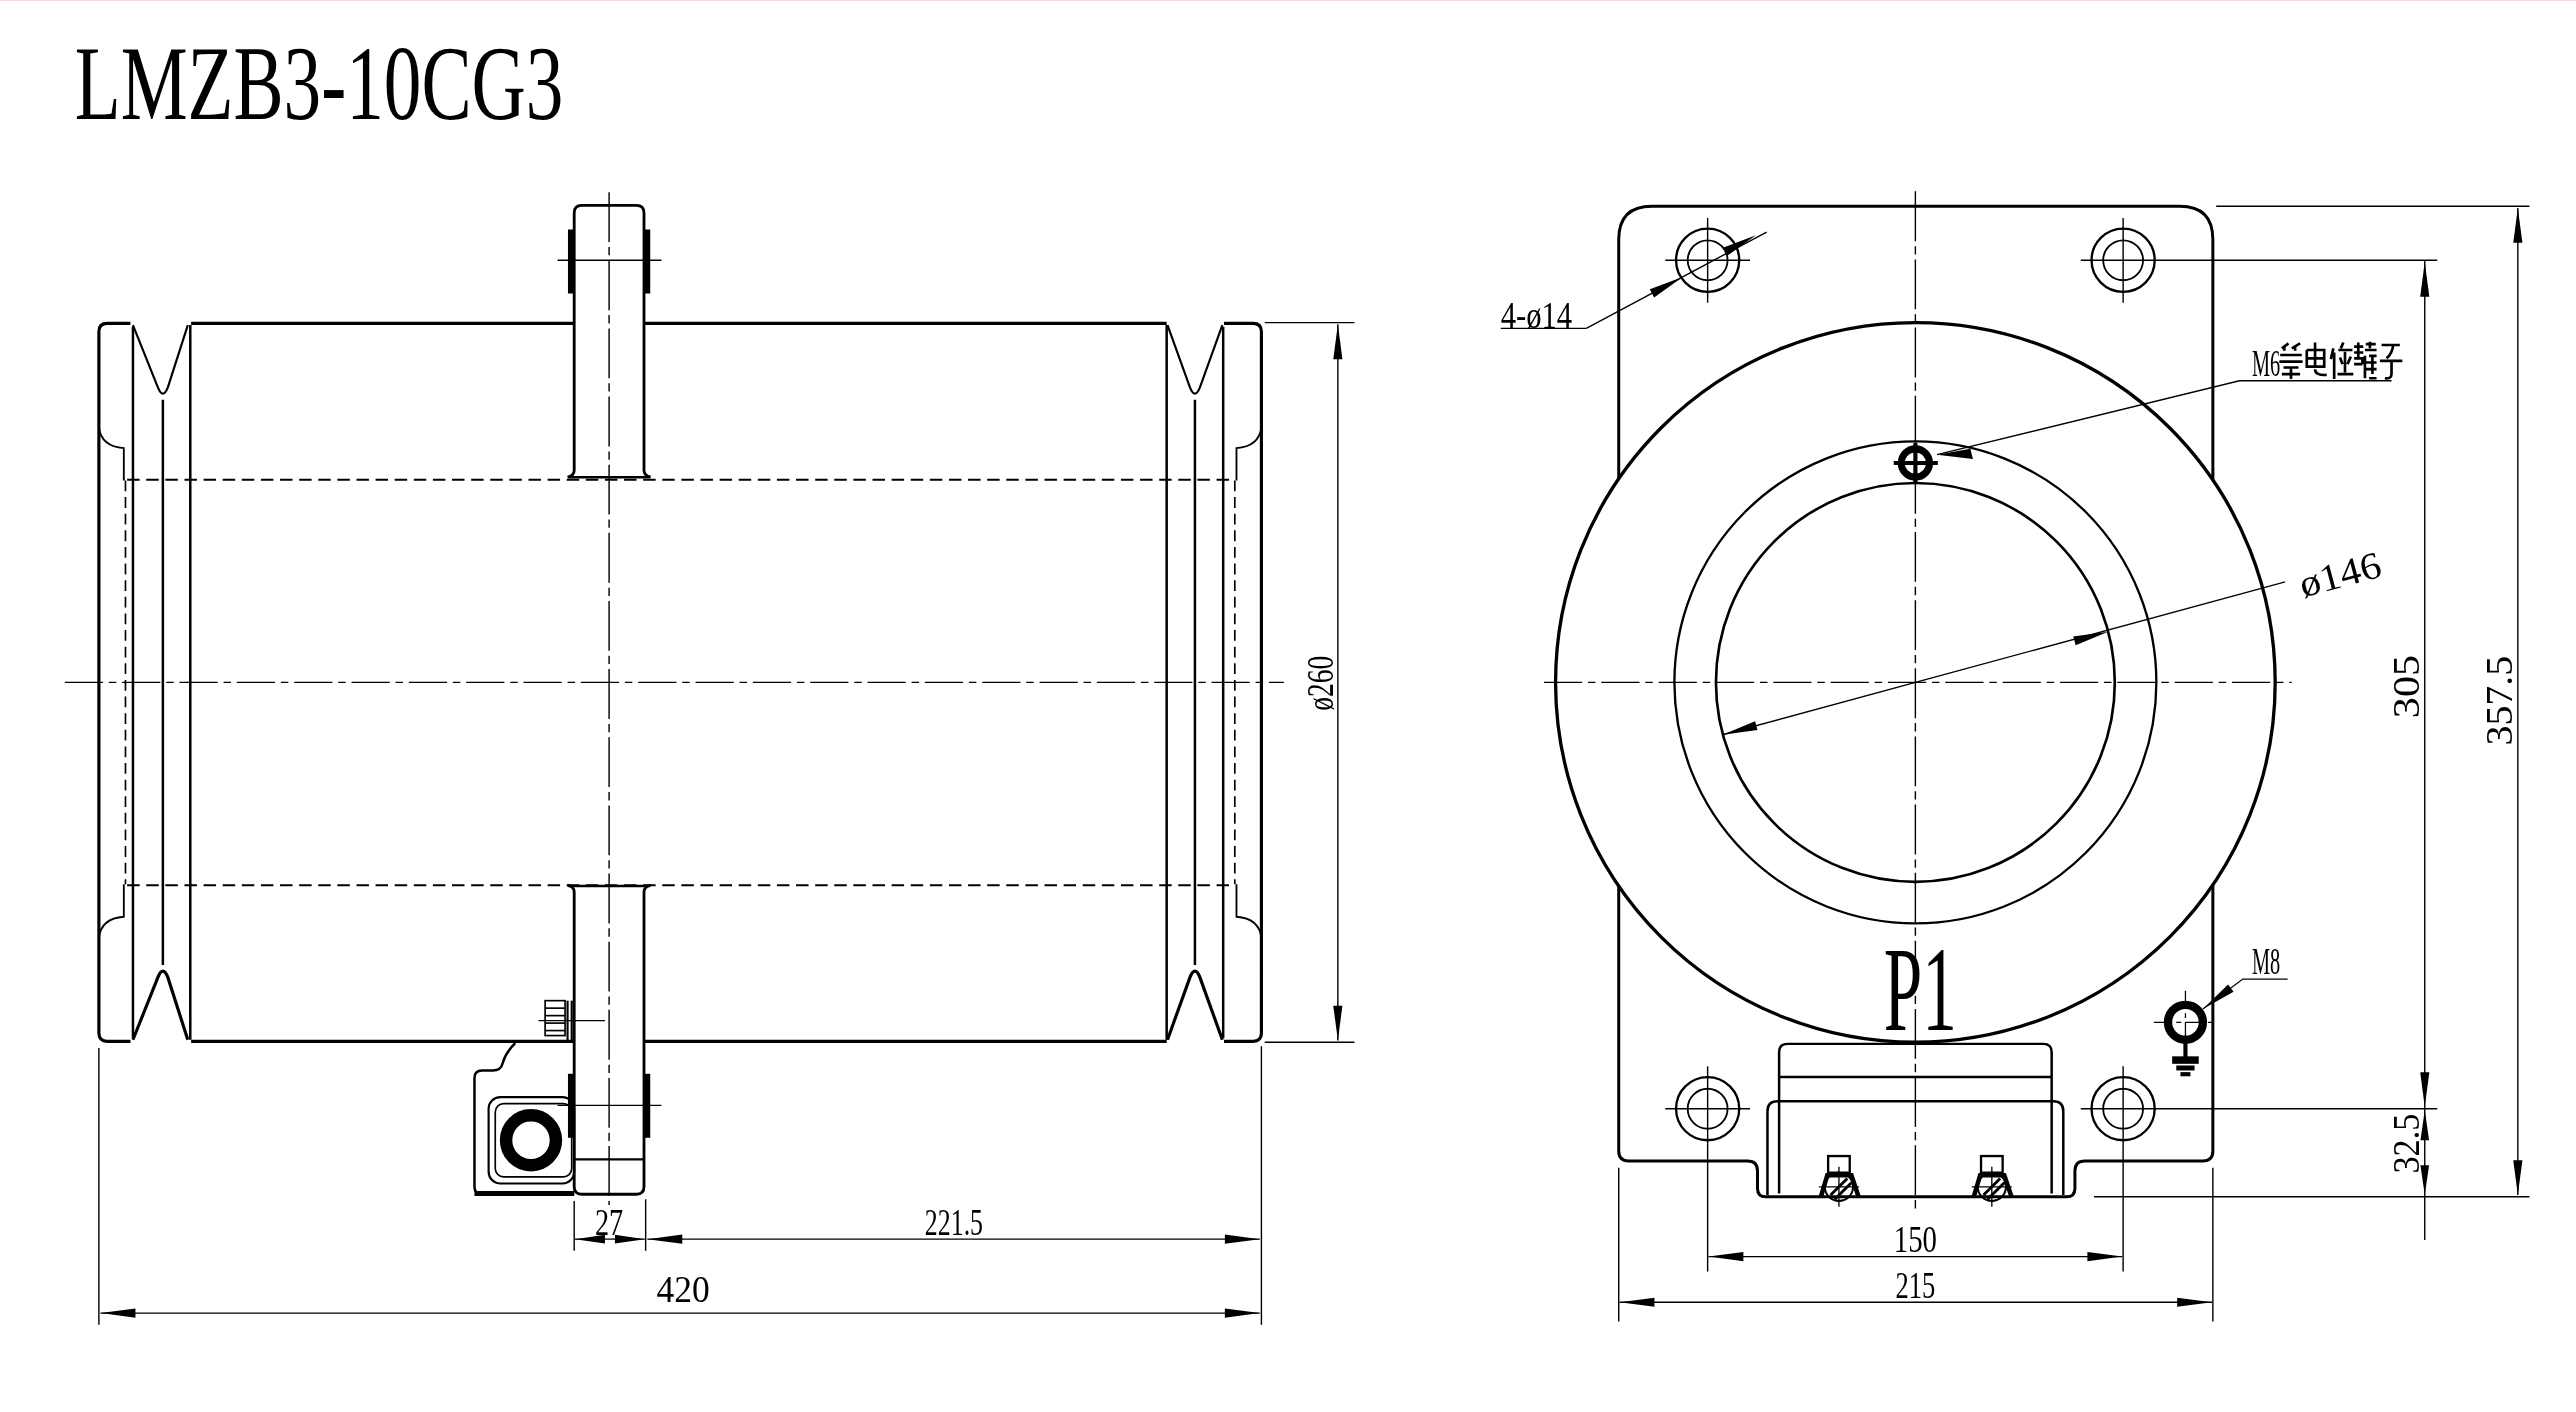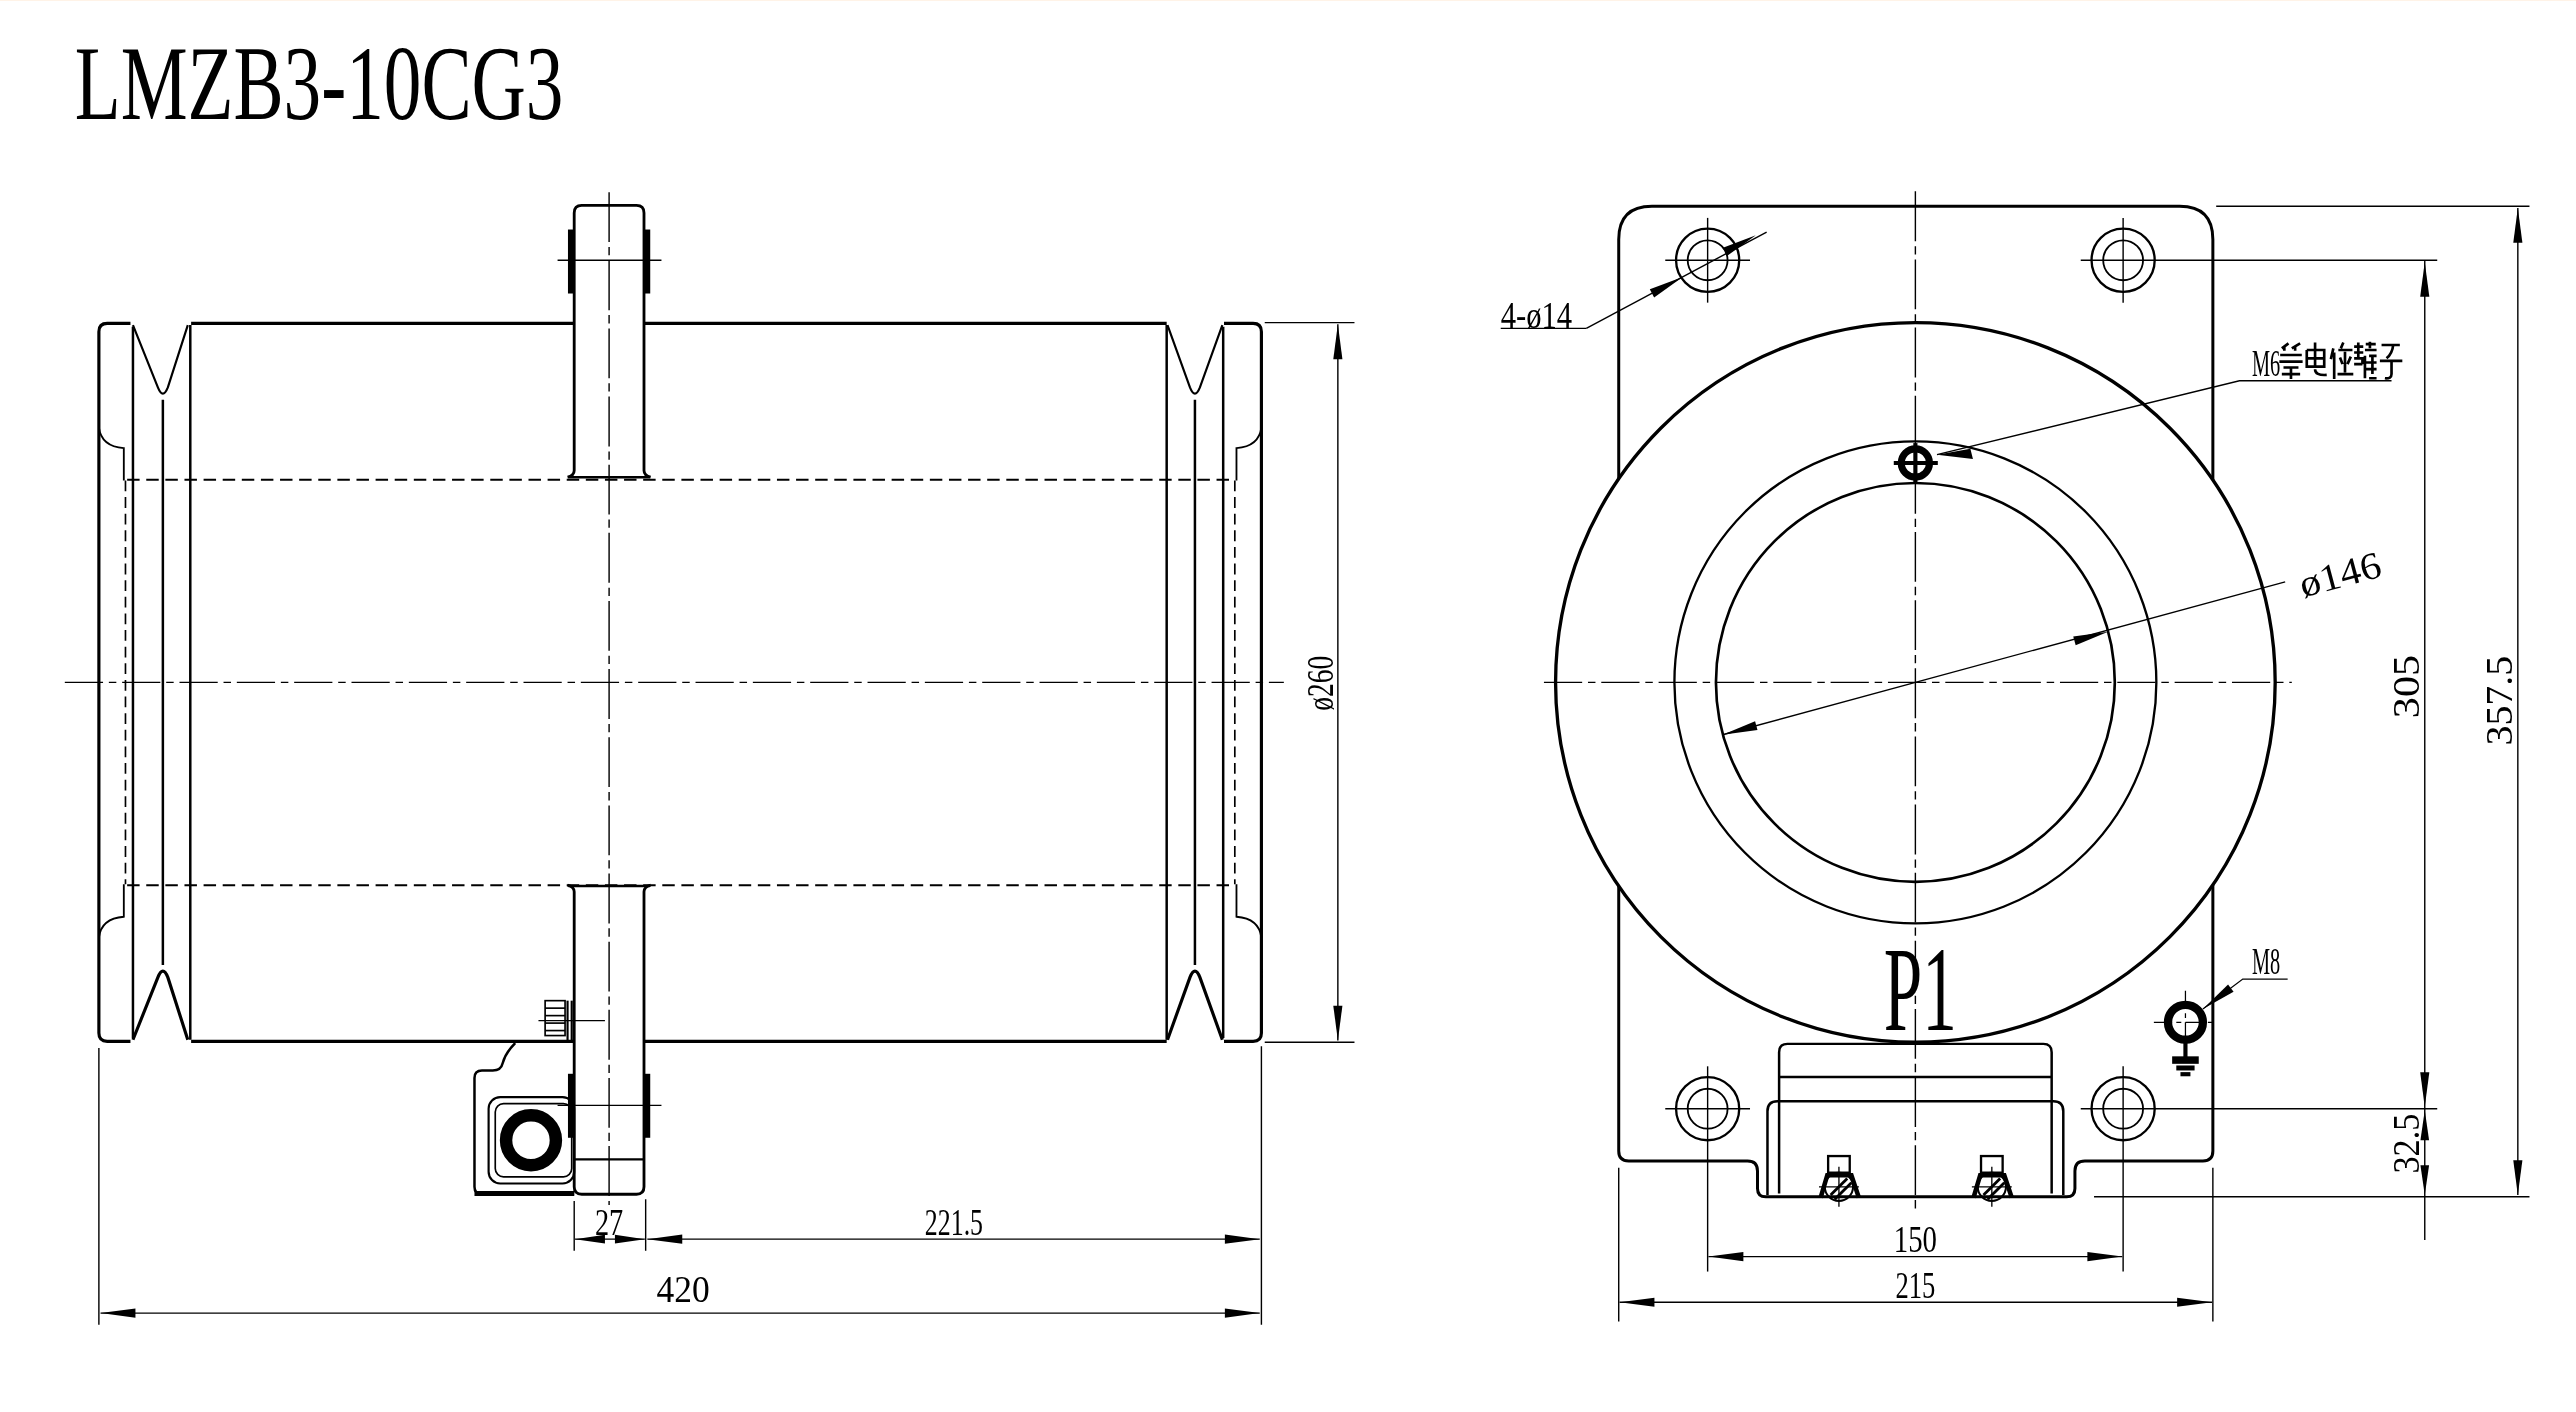--- a/index.html
+++ b/index.html
@@ -3,7 +3,7 @@
 <meta charset="utf-8">
 <style>
 html,body{margin:0;padding:0;background:#ffffff;}
-#page{width:2576px;height:1413px;position:relative;background:#fdba74;overflow:hidden;}
+#page{width:2576px;height:1413px;position:relative;background:#be185d;overflow:hidden;}
 svg{display:block;}
 text{font-family:"Liberation Serif", serif; fill:#000;}
 </style>

